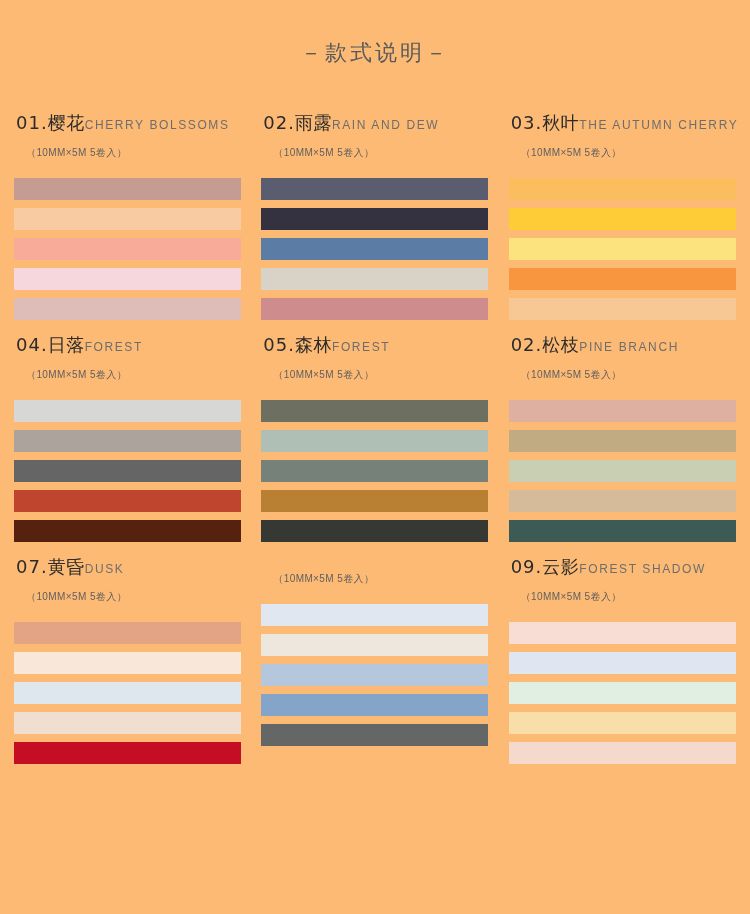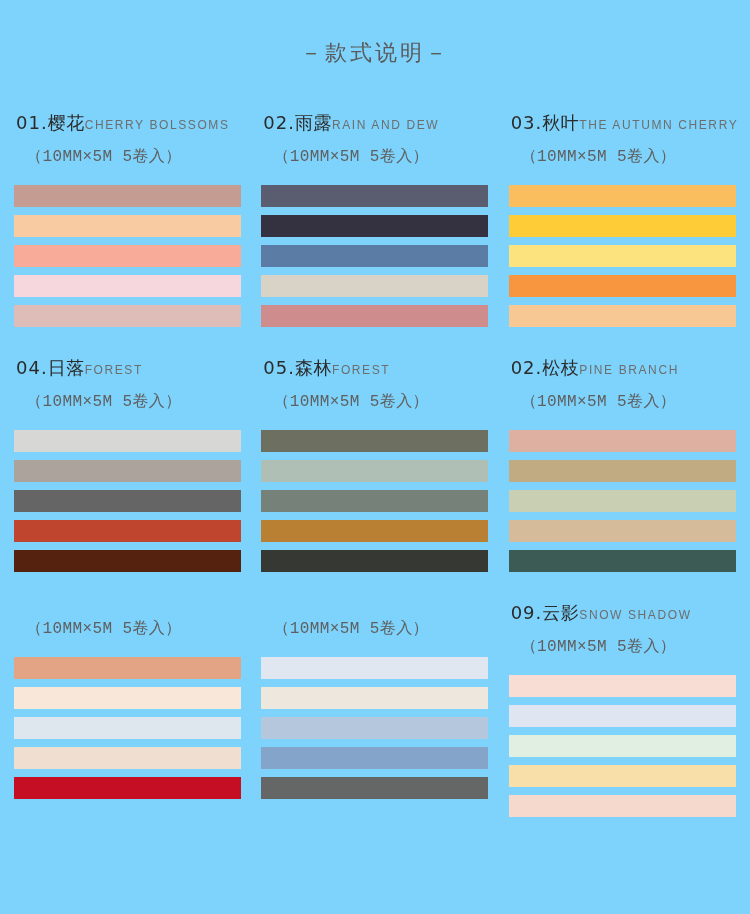--- a/index.html
+++ b/index.html
@@ -18,7 +18,7 @@
     position: relative;
     width: 750px;
     height: 914px;
-    background: #7dd3fc;
+    background: #fdba74;
     box-sizing: border-box;
   }
   .page-title {

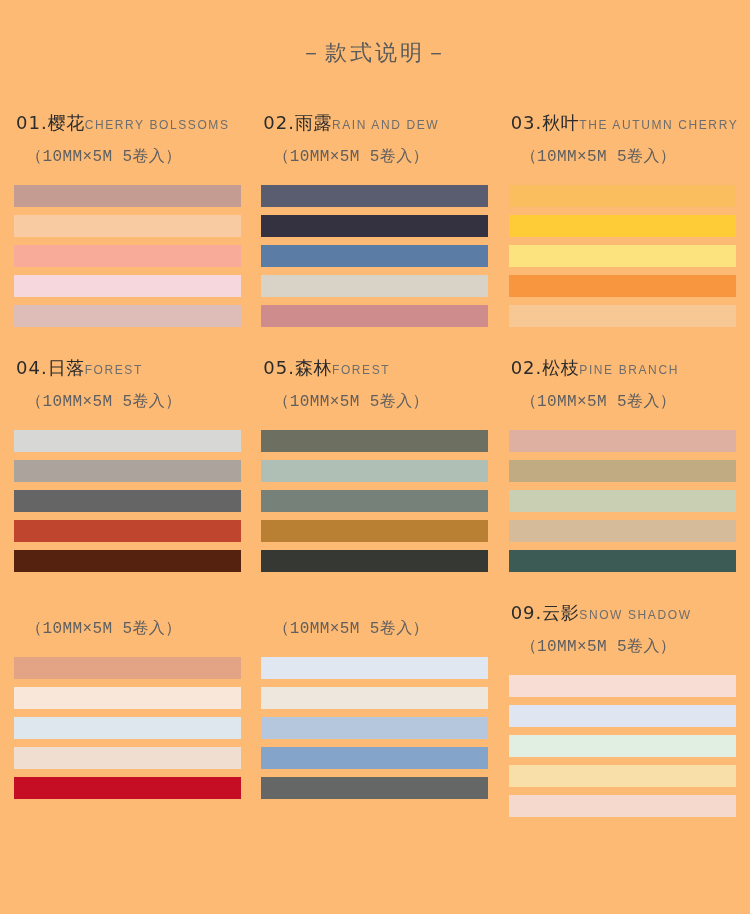--- a/index.html
+++ b/index.html
@@ -42,7 +42,7 @@
   }
   .group {
     width: 227px;
-    margin-bottom: 32px;
+    margin-bottom: 16px;
   }
   .group-title {
     white-space: nowrap;

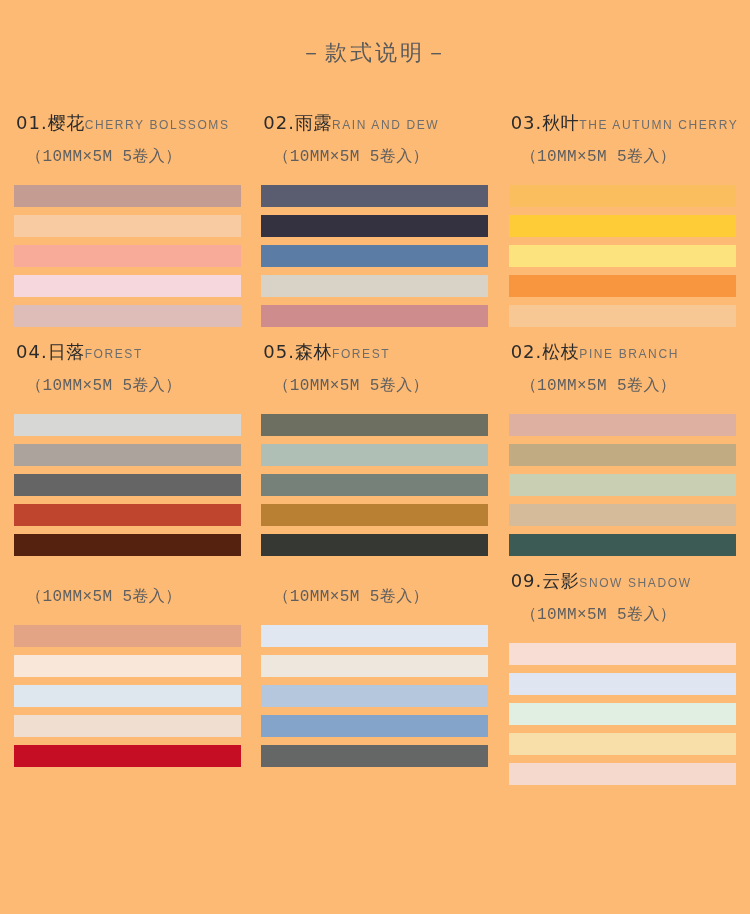--- a/index.html
+++ b/index.html
@@ -69,10 +69,10 @@
   }
   .group-spec {
     margin: 14px 0 0 12px;
-    font-size: 16px;
+    font-size: 10px;
     color: #5f5f5f;
     letter-spacing: 0.4px;
-    font-family: Liberation Mono, monospace;
+    font-family: Liberation Sans, sans-serif;
   }
   .swatches {
     margin-top: 18px;

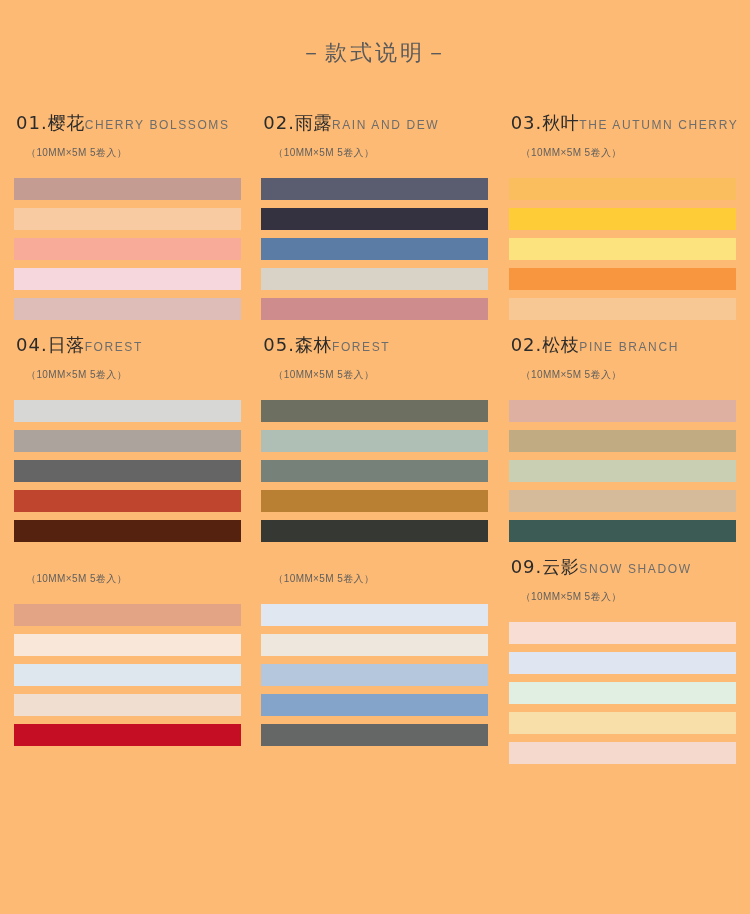--- a/index.html
+++ b/index.html
@@ -160,6 +160,7 @@
         </div>
       </div>
       <div class="group">
+        <div class="group-title"><span class="group-index">07.</span><span class="group-cn">黄昏</span><span class="group-en">DUSK</span></div>
         <div class="group-spec">（10MM×5M 5卷入）</div>
         <div class="swatches">
           <div class="swatch" style="background-color: rgb(227, 164, 133);"></div>

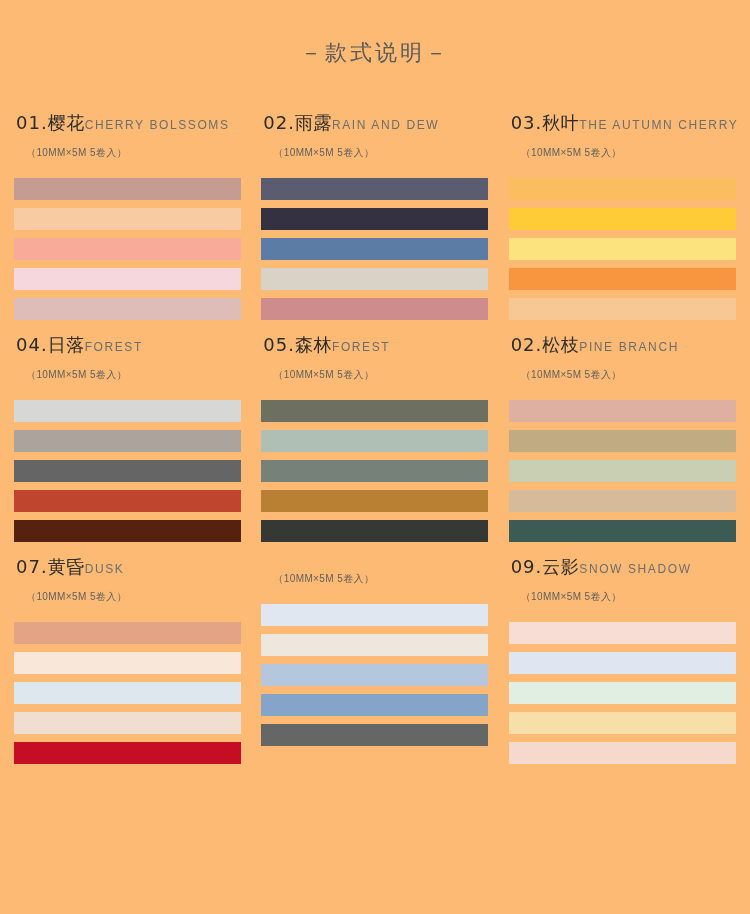--- a/index.html
+++ b/index.html
@@ -181,7 +181,7 @@
         </div>
       </div>
       <div class="group">
-        <div class="group-title"><span class="group-index">09.</span><span class="group-cn">云影</span><span class="group-en">SNOW SHADOW</span></div>
+        <div class="group-title"><span class="group-index">09.</span><span class="group-cn">云影</span><span class="group-en">FOREST SHADOW</span></div>
         <div class="group-spec">（10MM×5M 5卷入）</div>
         <div class="swatches">
           <div class="swatch" style="background-color: rgb(248, 221, 213);"></div>

